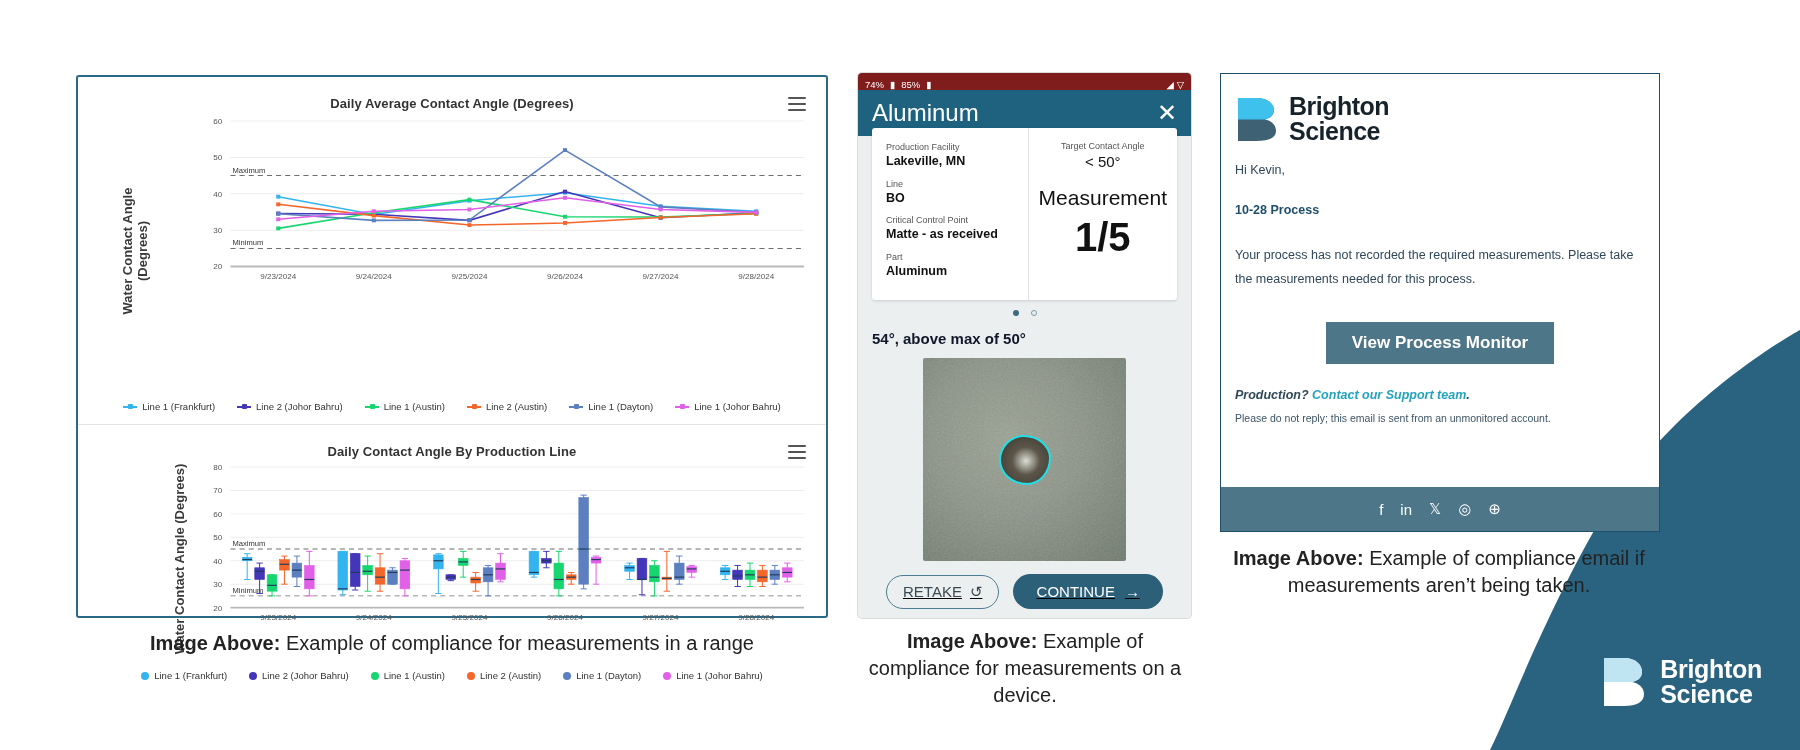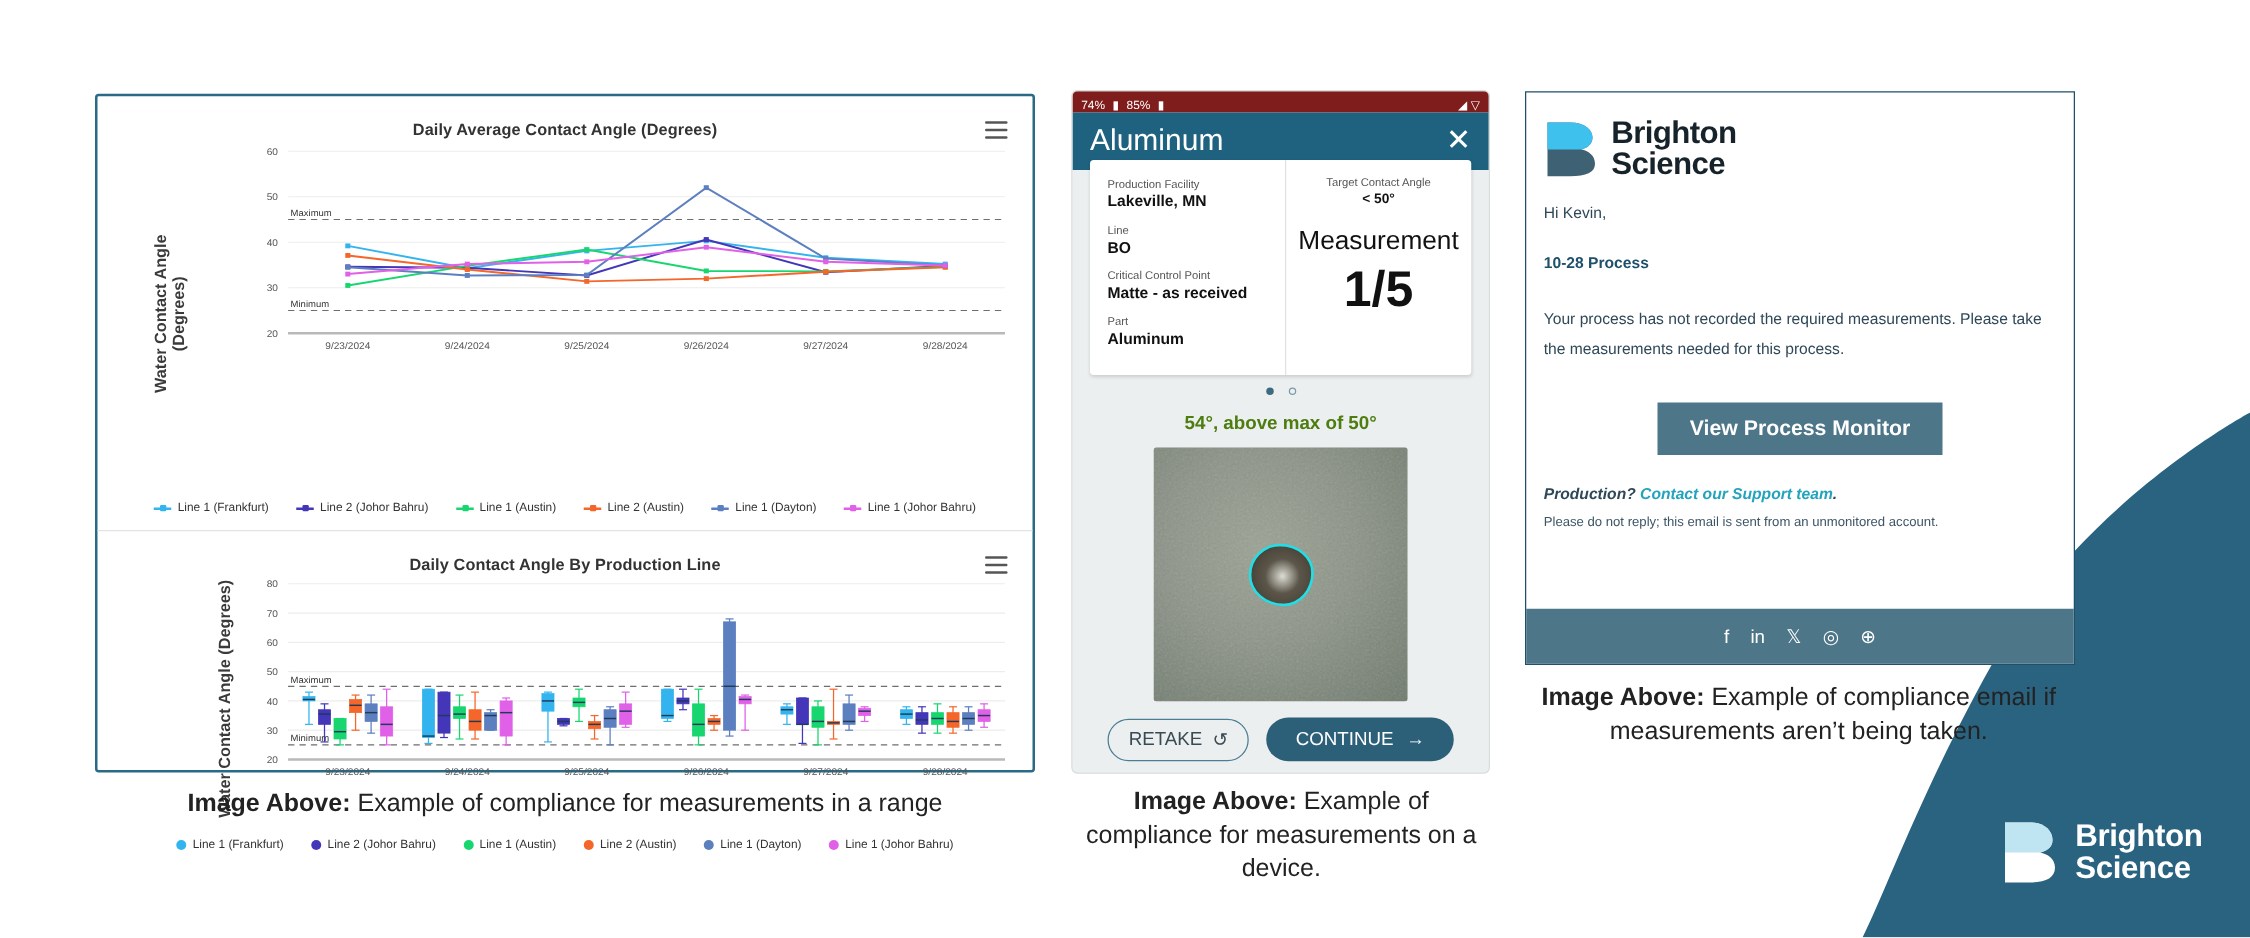--- a/index.html
+++ b/index.html
@@ -89,7 +89,7 @@
   .field .k{font-size:9px;color:#555;line-height:1.25;}
   .field .v{font-size:12.5px;color:#111;font-weight:bold;line-height:1.3;}
   .tca-k{font-size:9px;color:#555;}
-  .tca-v{font-size:11px;font-weight:bold;color:#111;margin-top:2px;}
+  .tca-v{font-size:15px;font-weight:normal;color:#111;margin-top:2px;}
   .meas-word{font-size:21px;color:#111;margin-top:17px;line-height:1;}
   .meas-num{font-size:40px;font-weight:bold;color:#111;margin-top:9px;line-height:1;}
   .dots{display:flex;justify-content:center;gap:12px;margin-top:2px;}

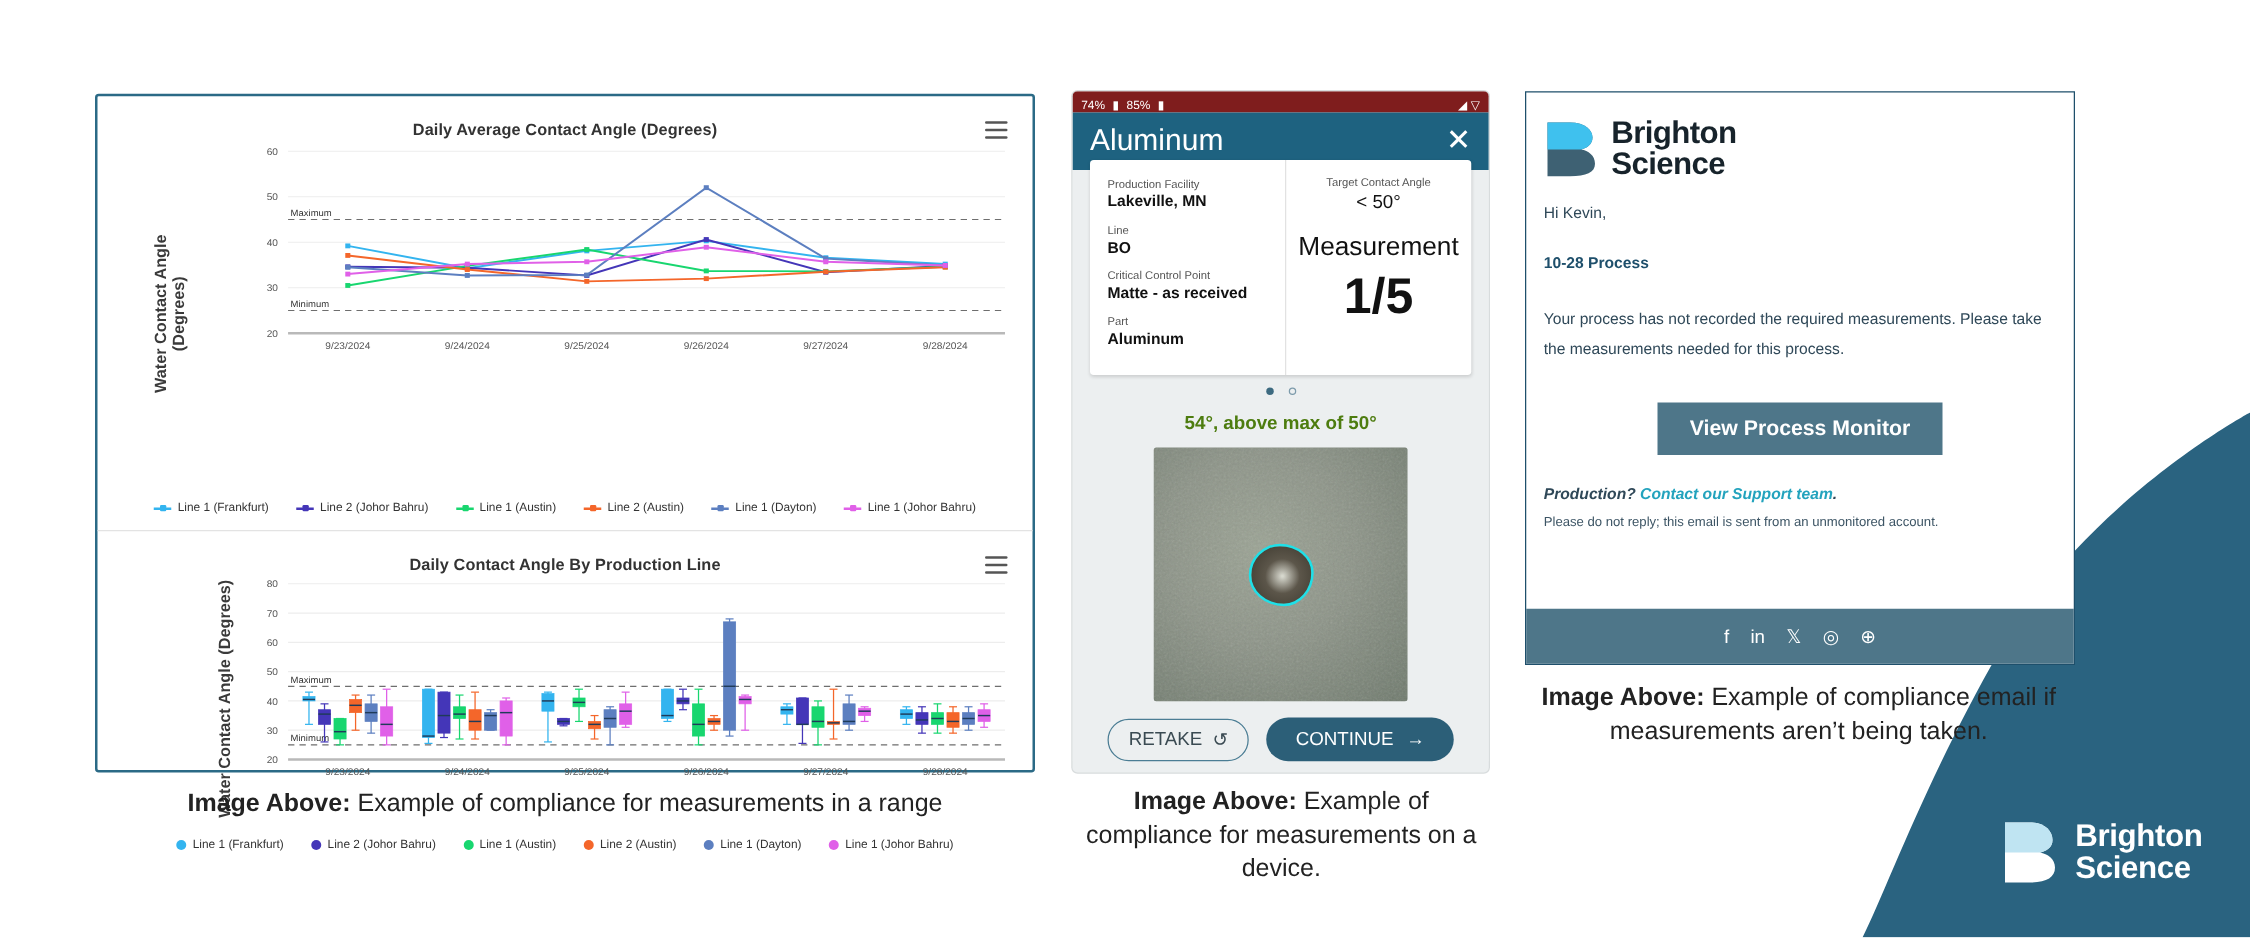--- a/index.html
+++ b/index.html
@@ -96,7 +96,7 @@
   .dot{width:6px;height:6px;border-radius:50%;background:#3d6a80;}
   .dot.off{background:transparent;border:1px solid #7d9bab;}
   .alert{
-    text-align:center;color:#4d7c0f;font-size:15px;font-weight:bold;margin-top:14px;
+    color:#0f172a;font-size:15px;font-weight:bold;margin-top:14px;
   }
   .photo{
     margin:11px auto 0;width:203px;height:203px;border-radius:2px;position:relative;overflow:hidden;

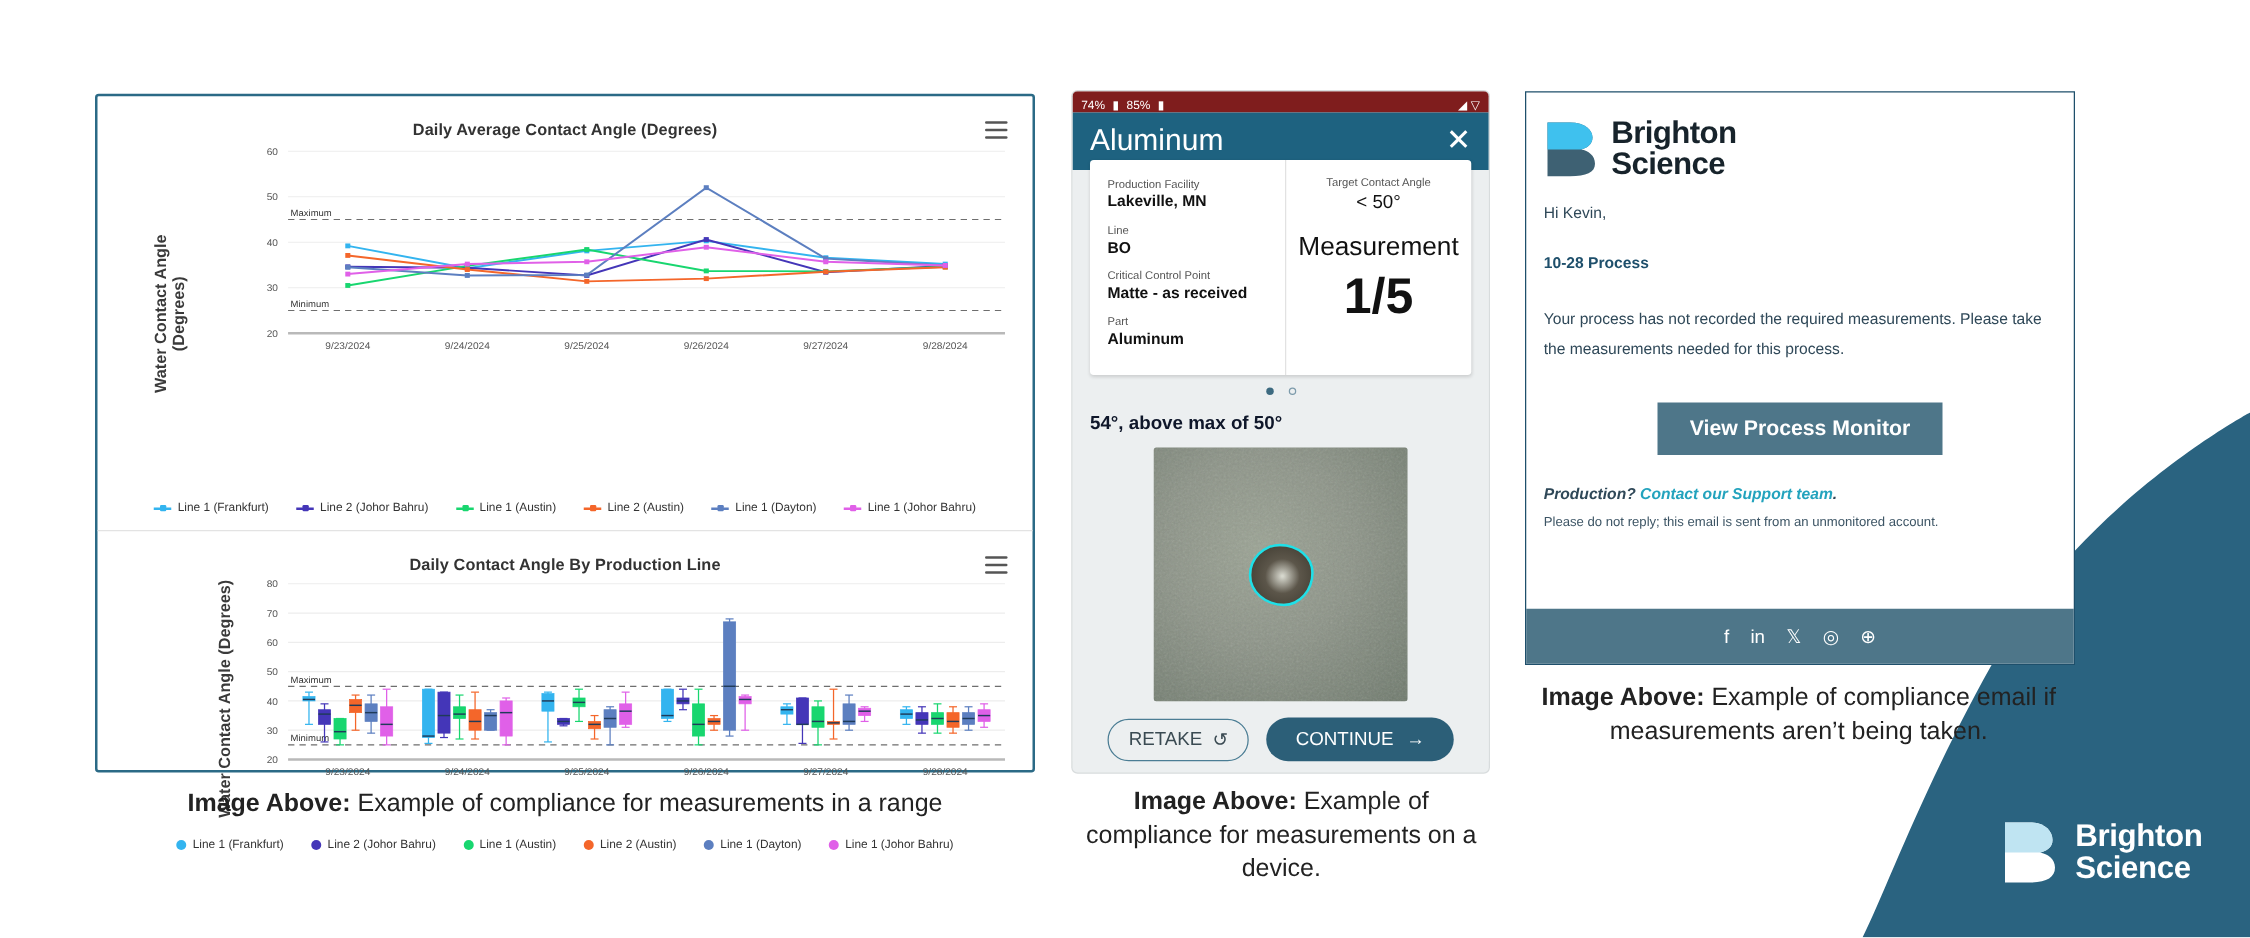--- a/index.html
+++ b/index.html
@@ -109,7 +109,7 @@
     border:2.5px solid #1fe0e8;border-radius:48% 52% 46% 54% / 50% 46% 54% 50%;
     background:radial-gradient(circle at 52% 52%, #d6d7cd 2%, #5c564a 40%, #3a362c 100%);
   }
-  .btnrow{display:flex;align-items:center;gap:14px;margin:13px 14px 0;}
+  .btnrow{display:flex;align-items:center;gap:14px;margin:13px 14px 0;text-decoration:underline;}
   .retake{
     flex:0 0 auto;padding:7px 16px;border:1px solid #4b7d94;border-radius:20px;
     color:#3a4a52;font-size:15px;display:flex;align-items:center;gap:8px;background:#eceff0;cursor:pointer;

